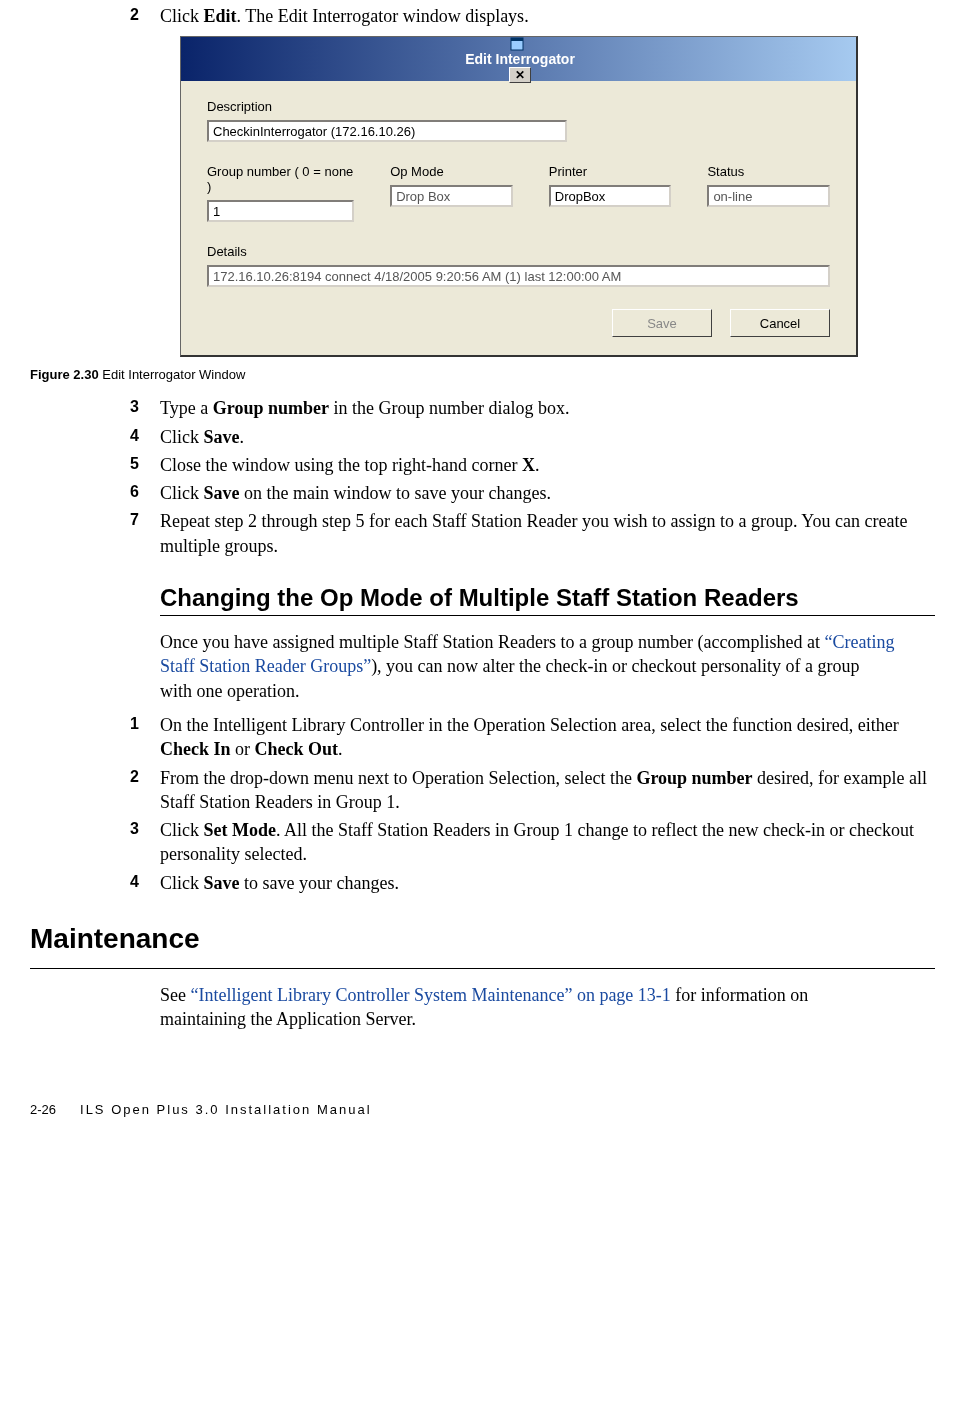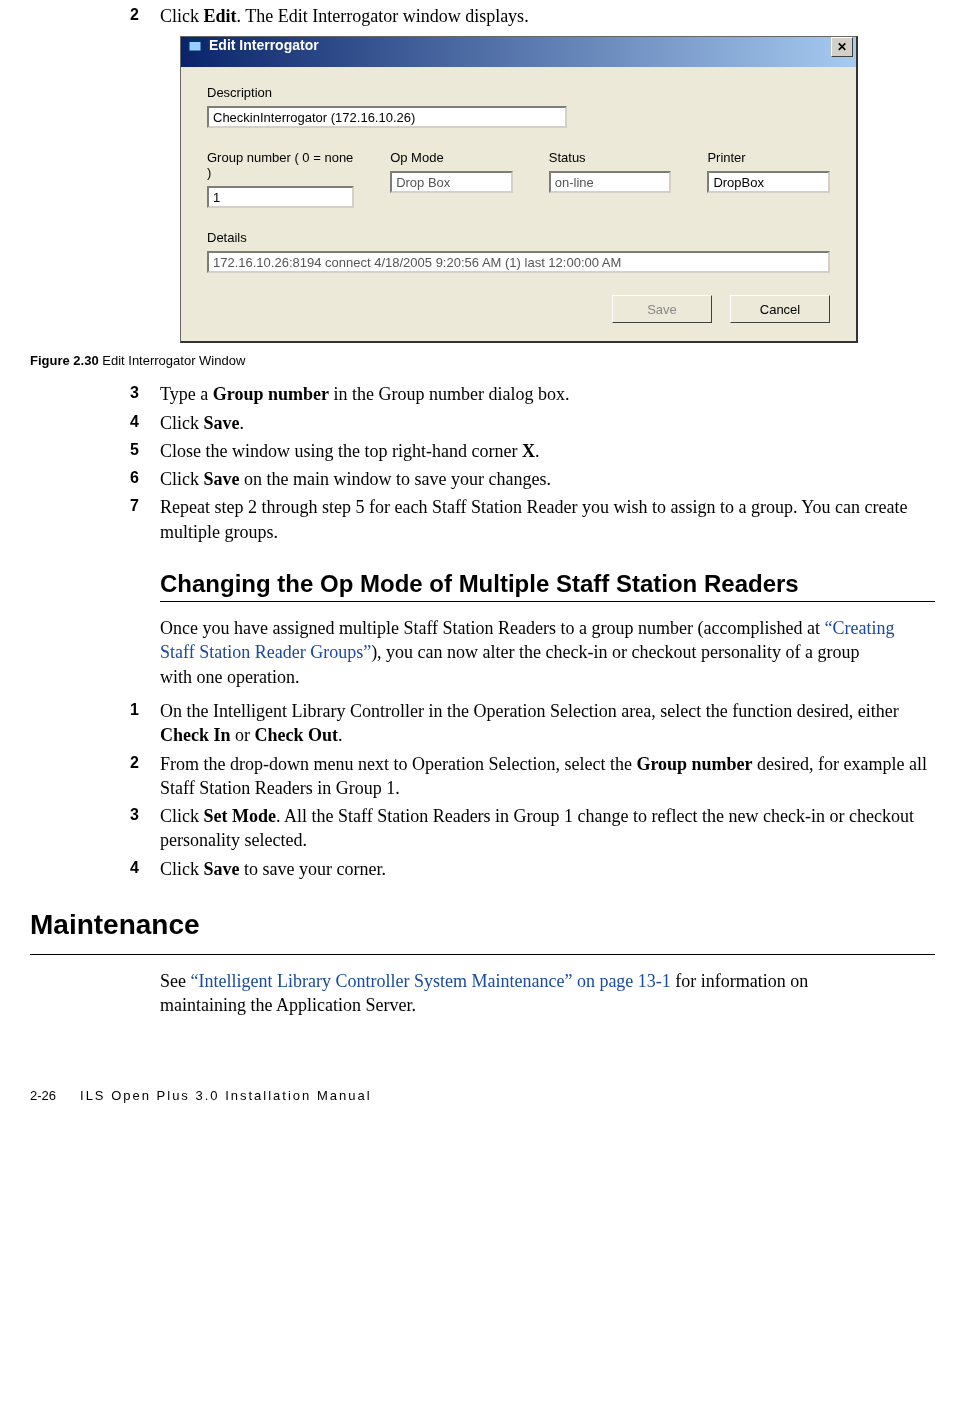--- a/index.html
+++ b/index.html
@@ -56,13 +56,14 @@
     font-size: 13px;
   }
   .titlebar {
-    height: 30px;
+    height: 44px;
     background: linear-gradient(to right, #0a246a, #a6caf0);
     color: #fff;
     display: flex;
-    align-items: flex-start;
+    align-items: center;
     padding: 0 3px 0 6px;
     font-weight: bold;
+    flex-direction: column;
   }
   .title-icon {
     width: 16px; height: 16px;

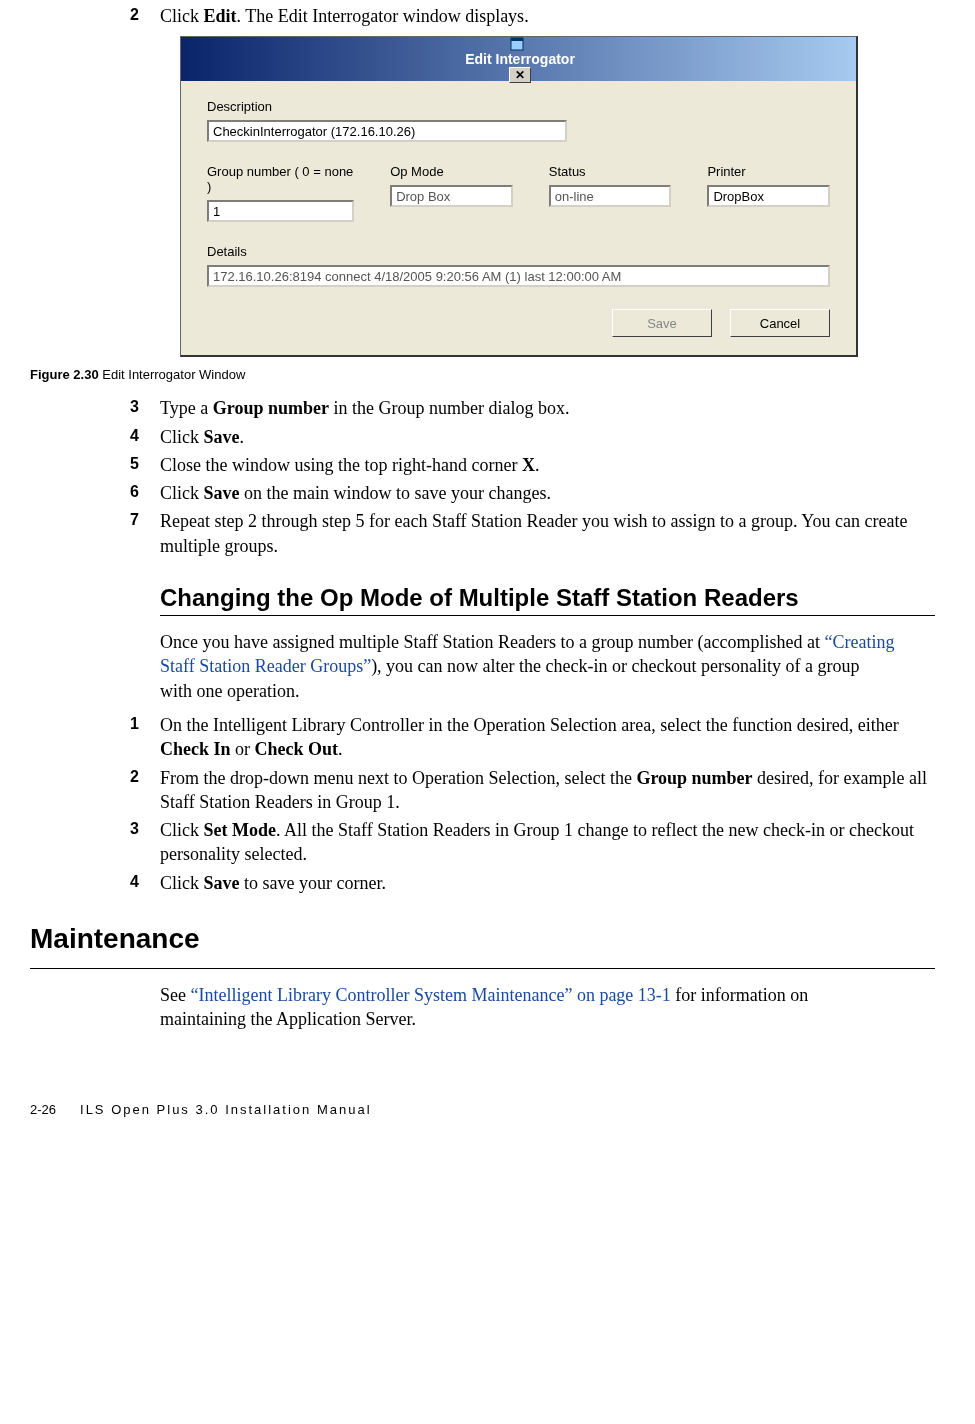--- a/index.html
+++ b/index.html
@@ -209,12 +209,12 @@
             <input class="textbox disabled" readonly="" value="Drop Box" style="">
           </div>
           <div class="col">
+            <span class="field-label">Printer</span>
+            <input class="textbox" value="DropBox" style="">
+          </div>
+          <div class="col">
             <span class="field-label">Status</span>
             <input class="textbox disabled" readonly="" value="on-line" style="">
-          </div>
-          <div class="col">
-            <span class="field-label">Printer</span>
-            <input class="textbox" value="DropBox" style="">
           </div>
         </div>
         <div style="margin-top:22px">

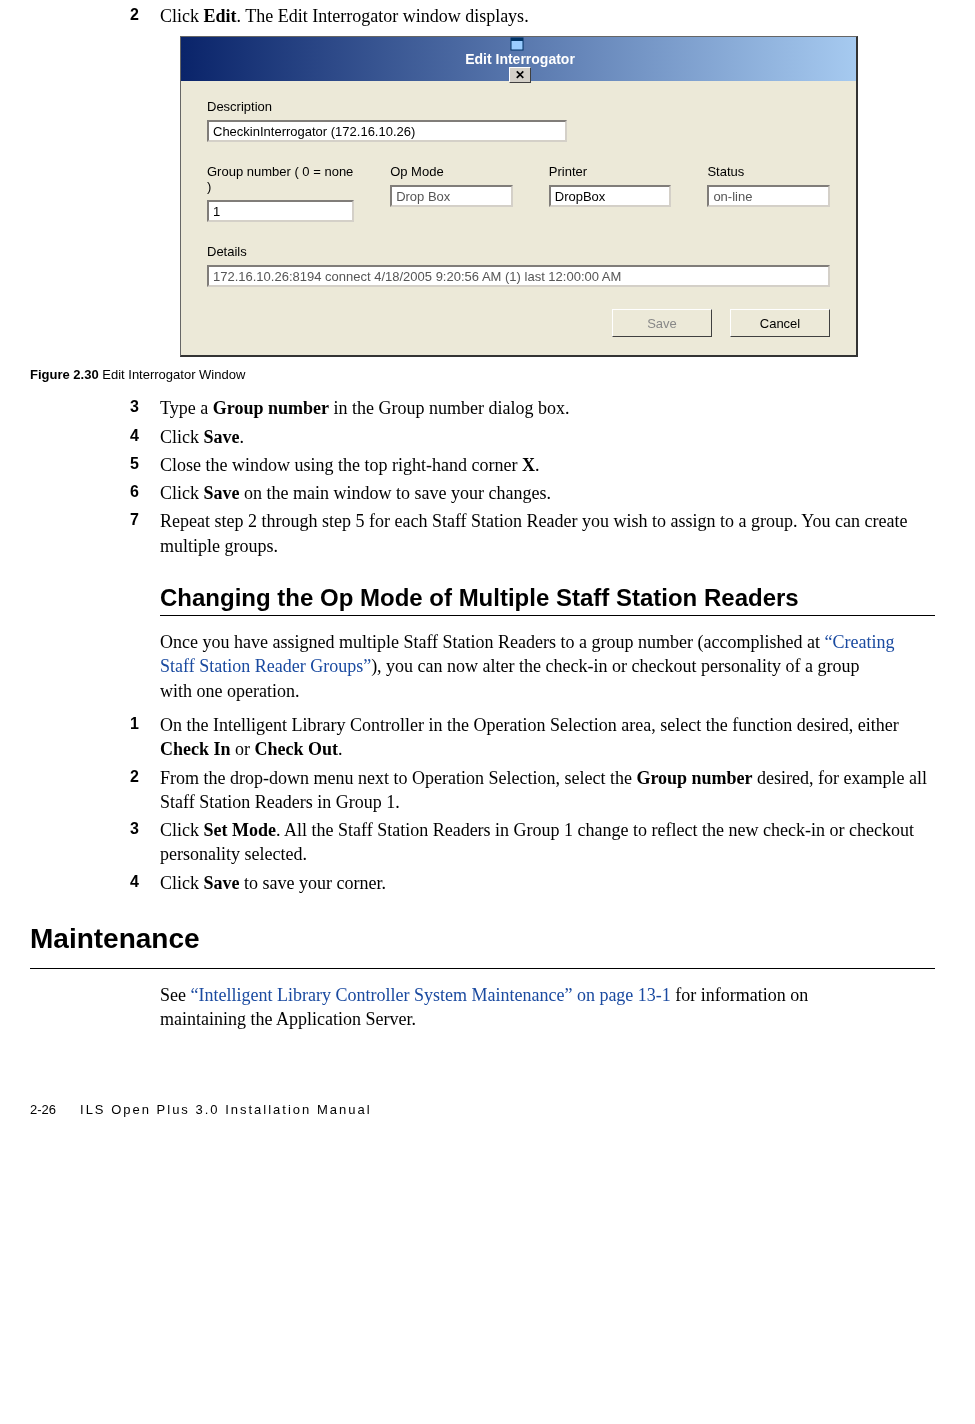--- a/index.html
+++ b/index.html
@@ -291,7 +291,7 @@
     <div class="step-row">
       <div class="step-num">4</div>
       <div class="step-text">
-        <span>Click </span><span class="bold">Save</span><span> to save your corner.</span>
+        <span>Click </span><span class="bold">Save</span><span> to save your changes.</span>
       </div>
     </div>
   </div>

